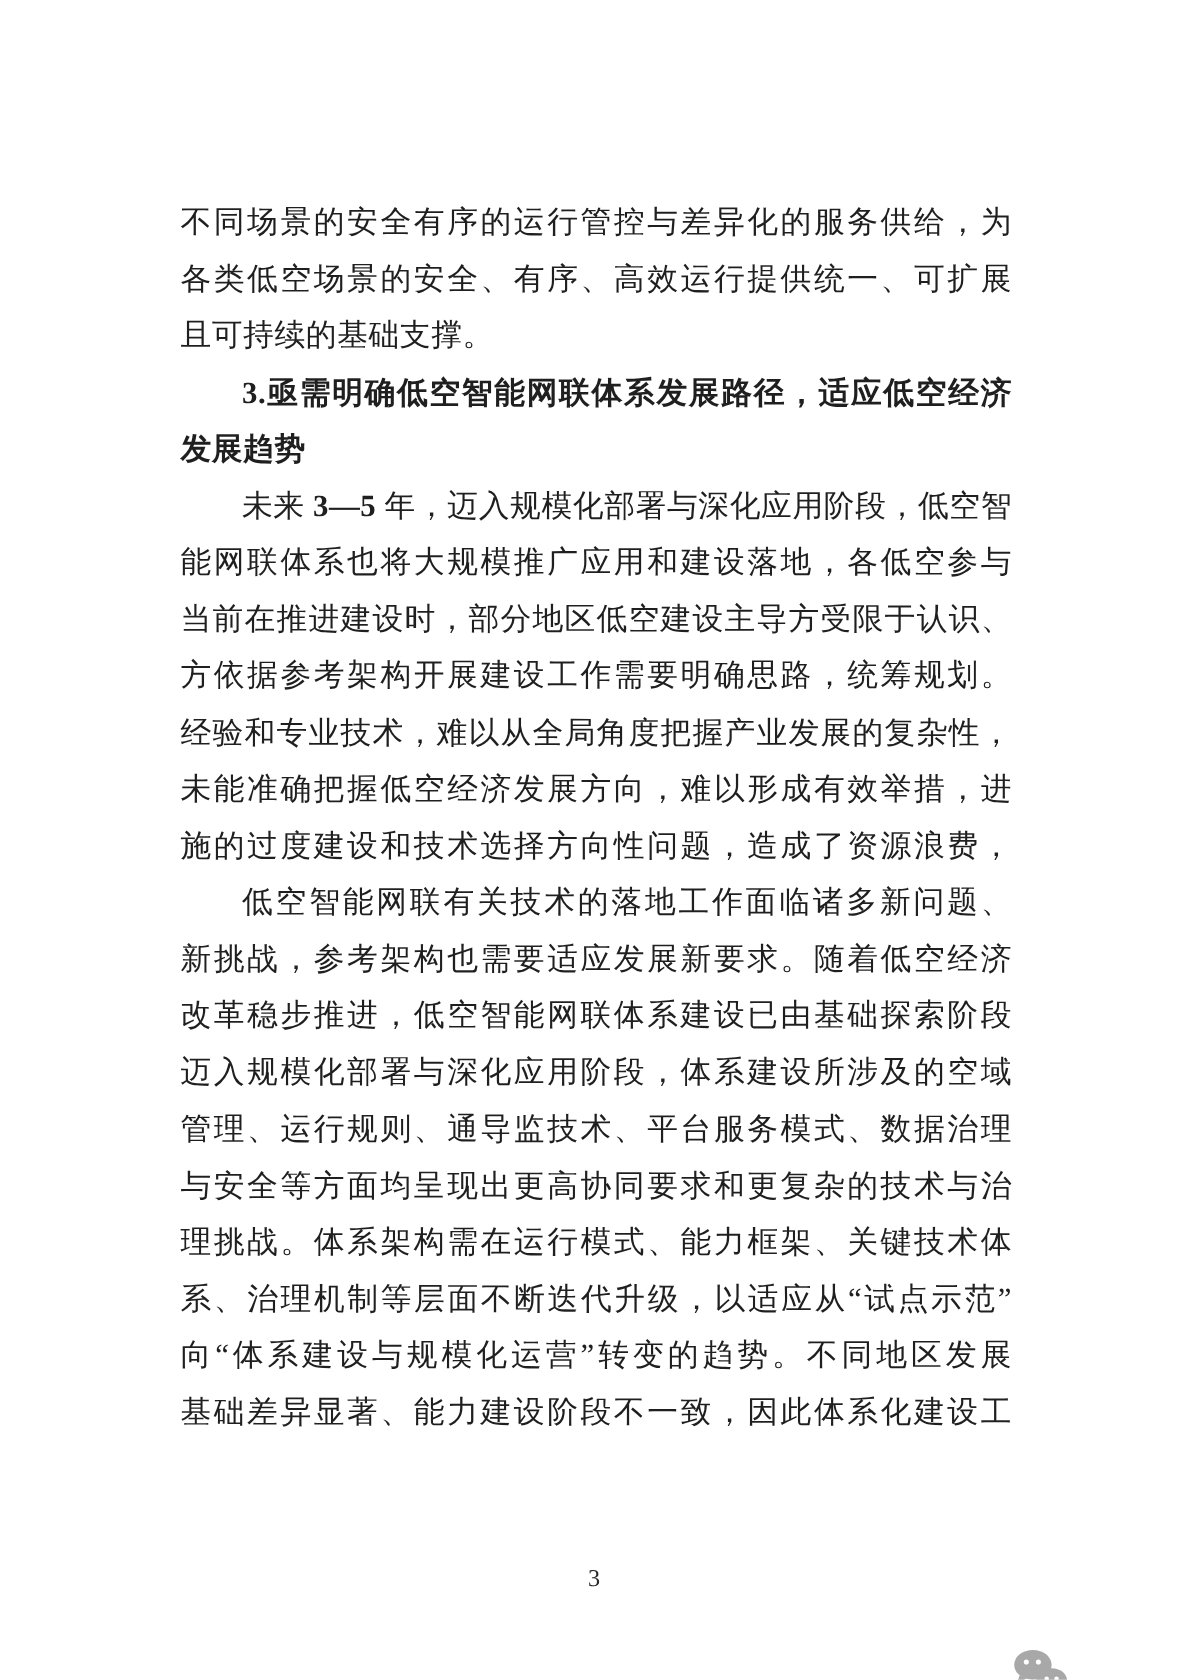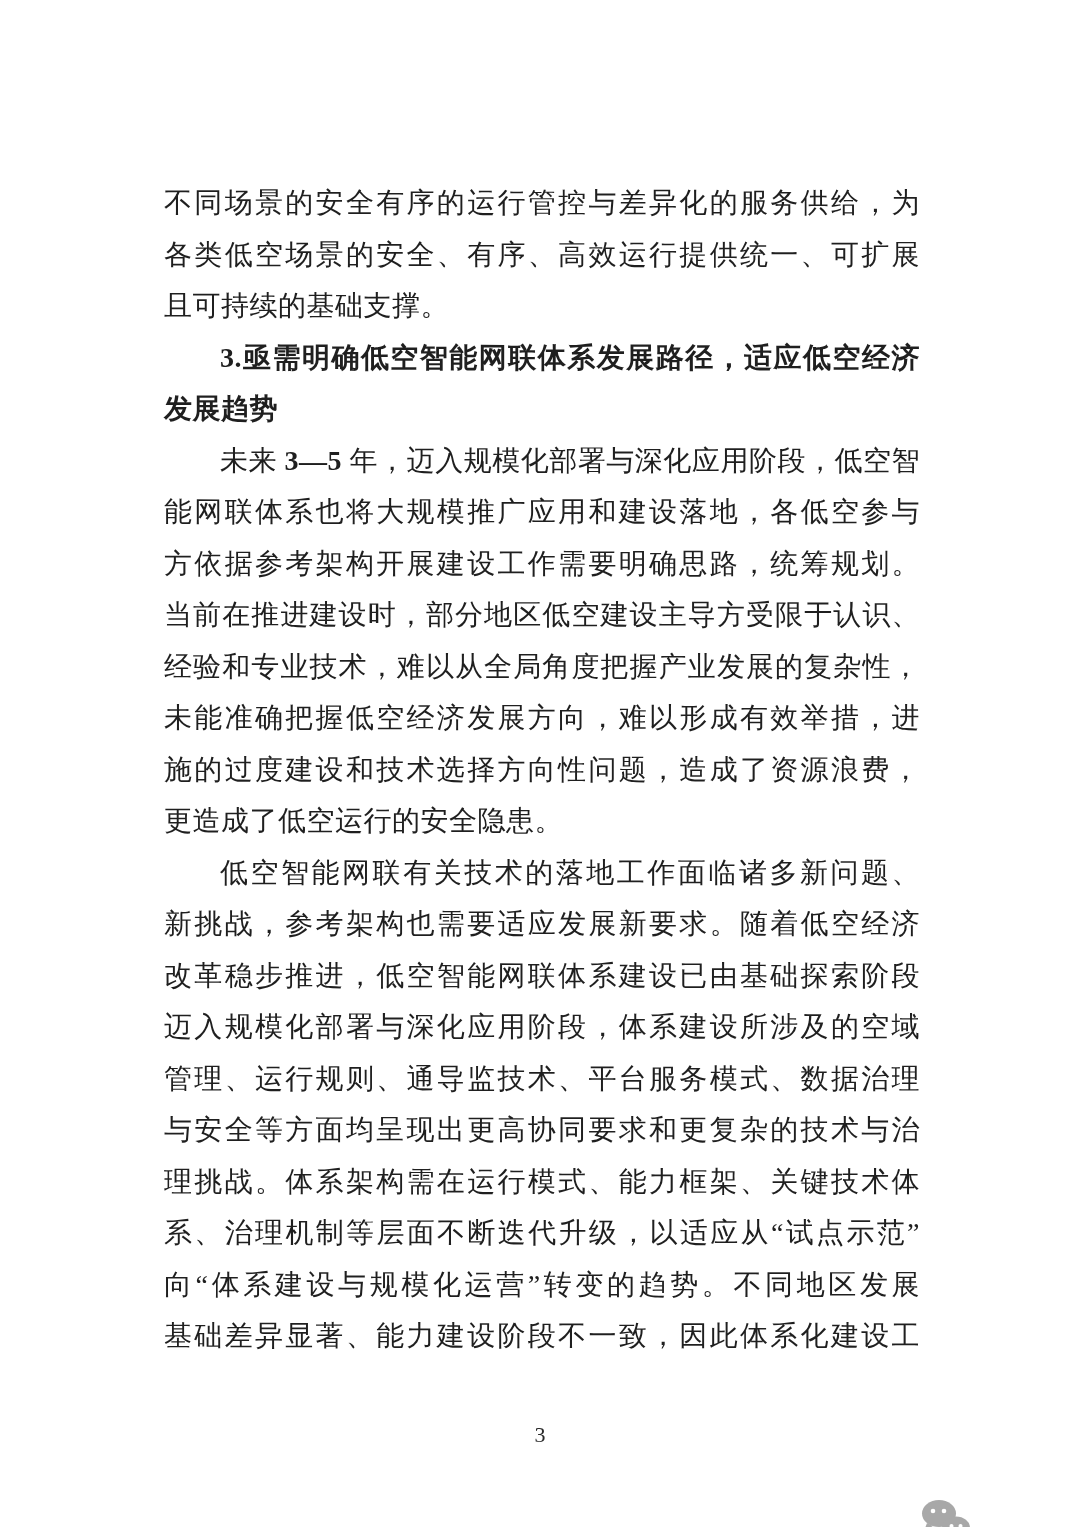--- a/index.html
+++ b/index.html
@@ -92,8 +92,8 @@
       <div class="line b">发展趋势</div>
       <div class="line j i"><span>未来 </span><span style="font-weight: 700;">3—5</span><span> 年，迈入规模化部署与深化应用阶段，低空智</span></div>
       <div class="line j">能网联体系也将大规模推广应用和建设落地，各低空参与</div>
+      <div class="line j">当前在推进建设时，部分地区低空建设主导方受限于认识、</div>
       <div class="line j">方依据参考架构开展建设工作需要明确思路，统筹规划。</div>
-      <div class="line j">当前在推进建设时，部分地区低空建设主导方受限于认识、</div>
       <div class="line j">经验和专业技术，难以从全局角度把握产业发展的复杂性，</div>
       <div class="line j">未能准确把握低空经济发展方向，难以形成有效举措，进</div>
       <div class="line j">施的过度建设和技术选择方向性问题，造成了资源浪费，</div>

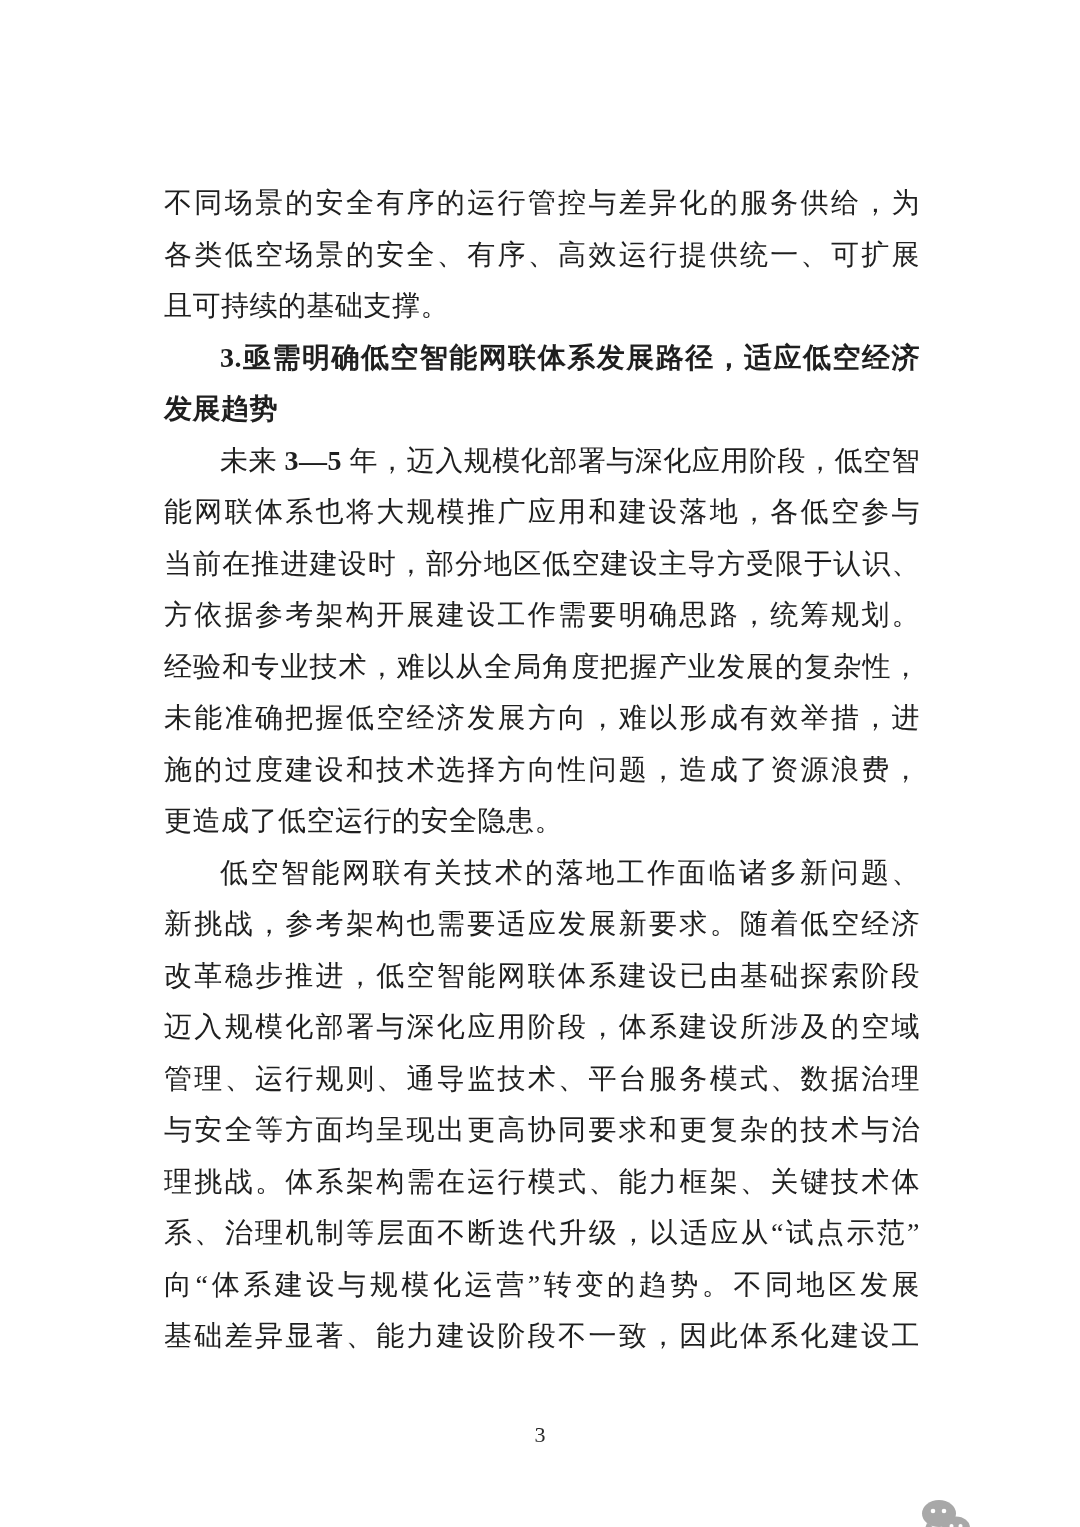--- a/index.html
+++ b/index.html
@@ -97,7 +97,6 @@
       <div class="line j">经验和专业技术，难以从全局角度把握产业发展的复杂性，</div>
       <div class="line j">未能准确把握低空经济发展方向，难以形成有效举措，进</div>
       <div class="line j">施的过度建设和技术选择方向性问题，造成了资源浪费，</div>
-      <div class="line">更造成了低空运行的安全隐患。</div>
       <div class="line j i">低空智能网联有关技术的落地工作面临诸多新问题、</div>
       <div class="line j">新挑战，参考架构也需要适应发展新要求。随着低空经济</div>
       <div class="line j">改革稳步推进，低空智能网联体系建设已由基础探索阶段</div>

